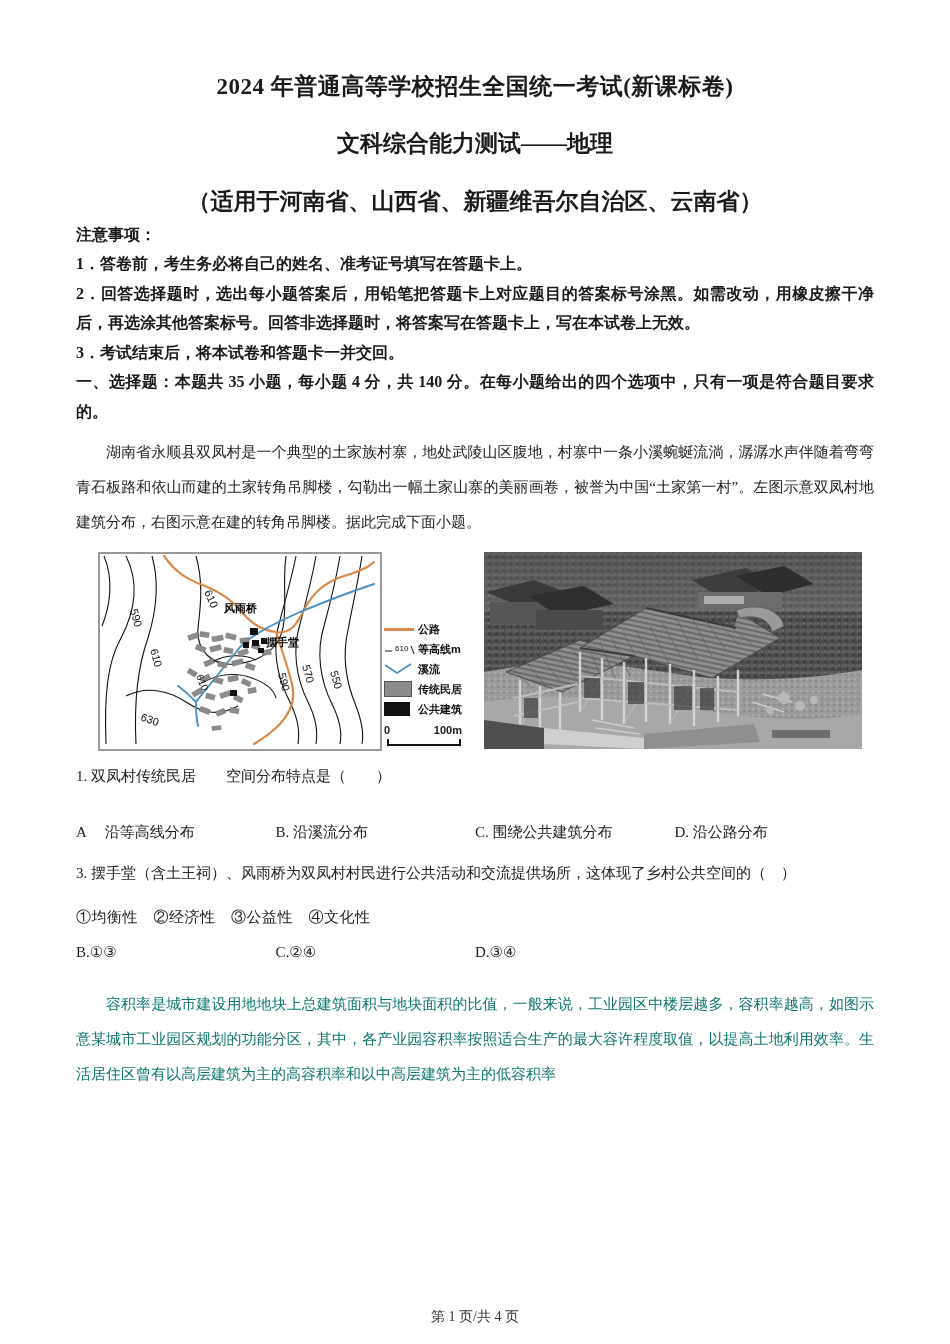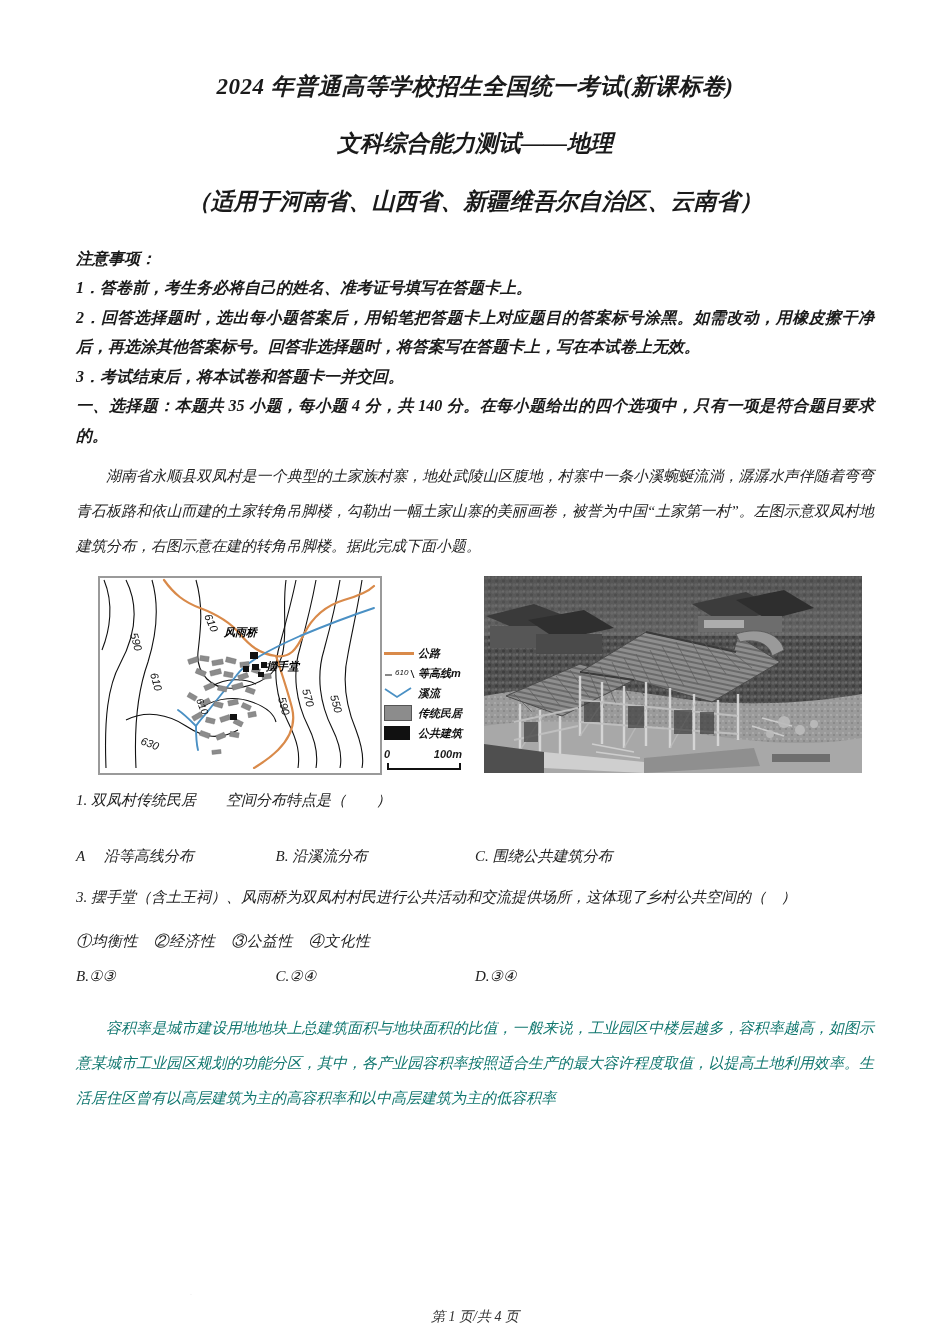--- a/index.html
+++ b/index.html
@@ -21,7 +21,6 @@
     height: 1344px;
     box-sizing: border-box;
     padding: 0 76px;
-    font-style: italic;
   }
 
   

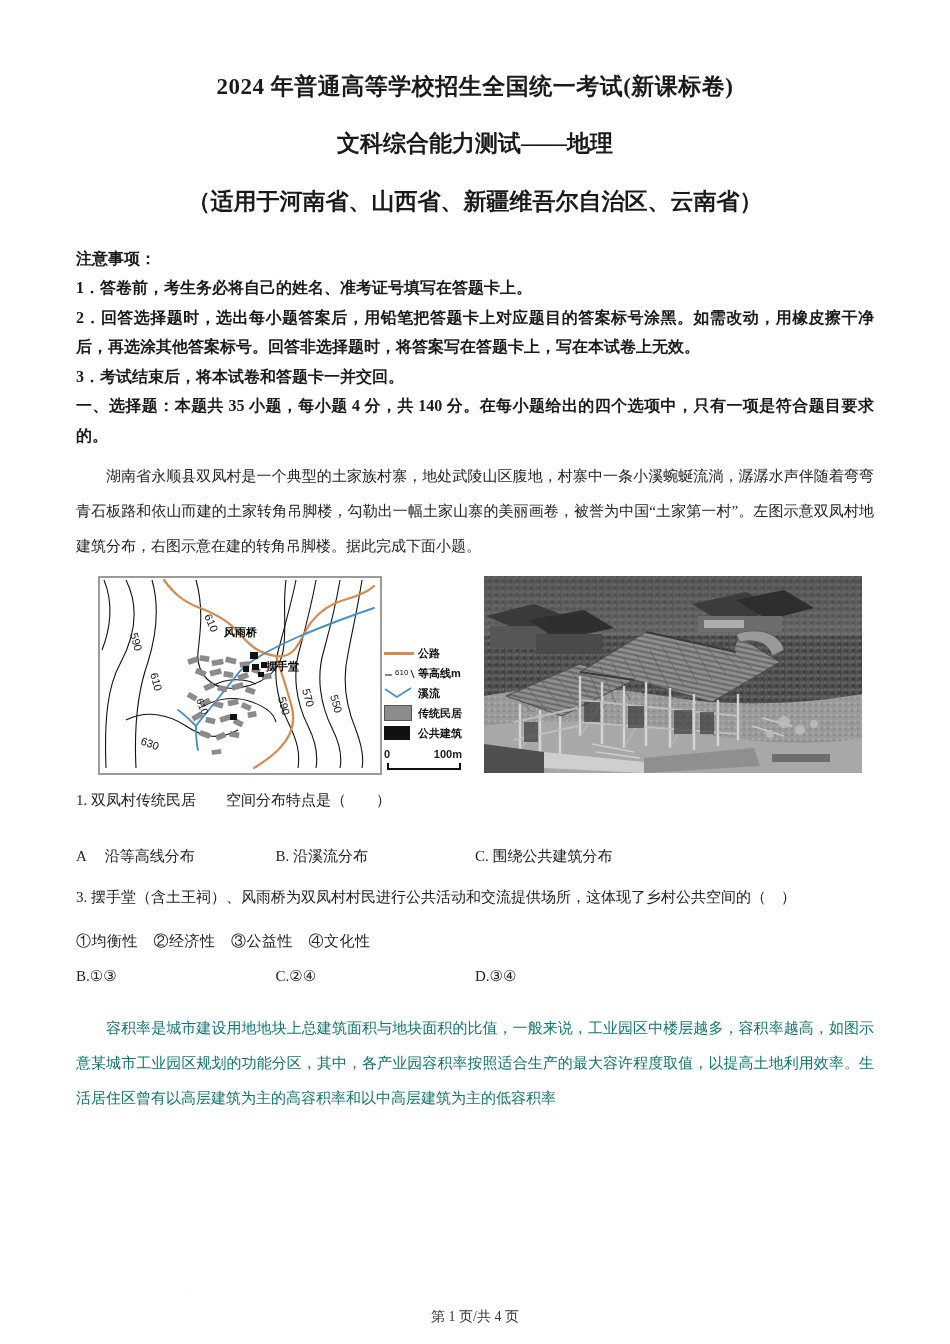--- a/index.html
+++ b/index.html
@@ -45,7 +45,7 @@
   }
 
   
-  .notice { margin-top: 24px; }
+  .notice { }
   .notice-heading {
     font-size: 16px;
     font-weight: bold;

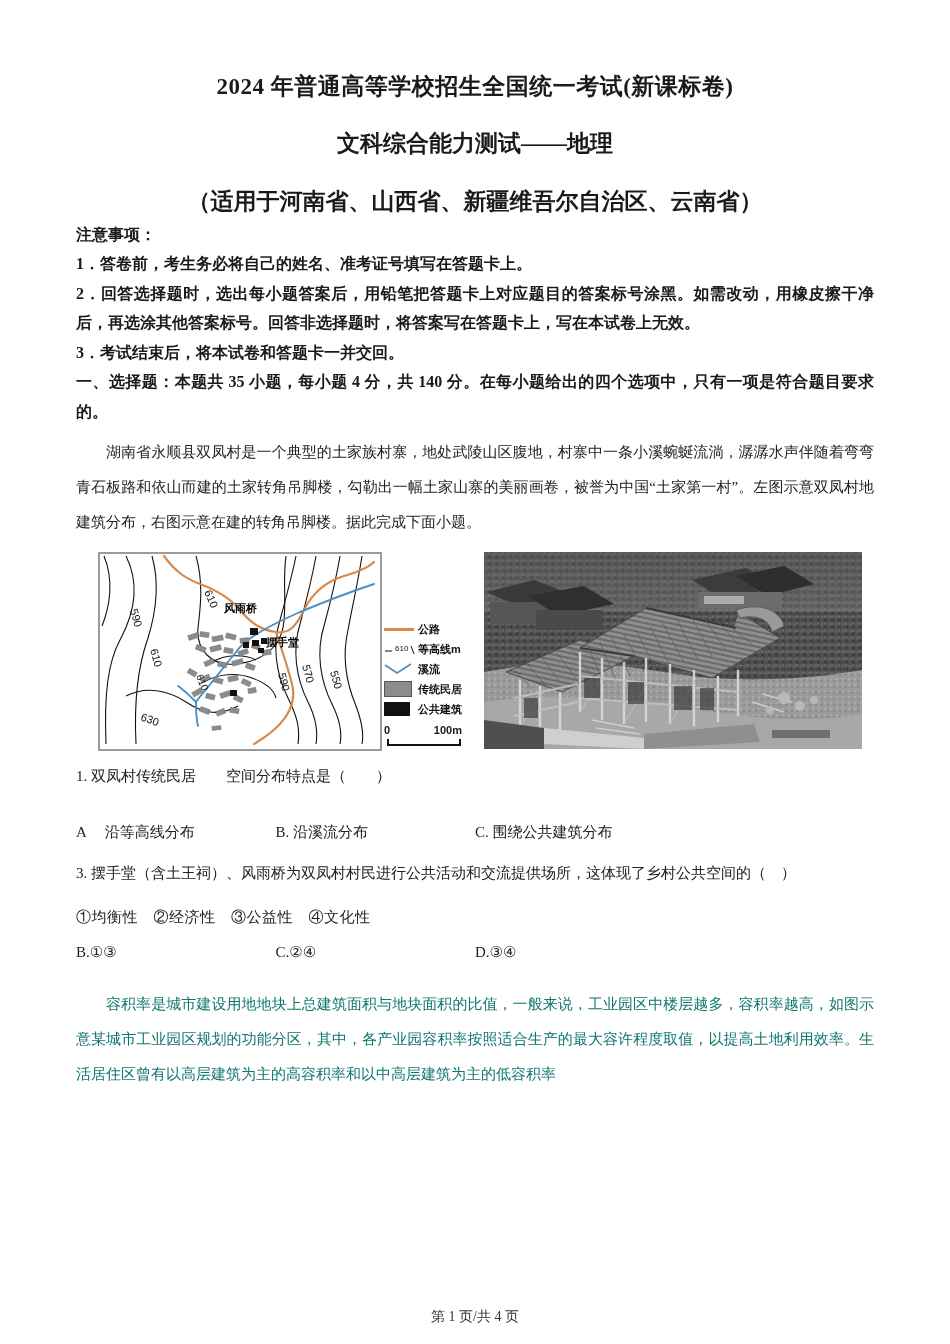--- a/index.html
+++ b/index.html
@@ -495,6 +495,7 @@
       <span>A　 沿等高线分布</span>
       <span>B. 沿溪流分布</span>
       <span>C. 围绕公共建筑分布</span>
+      <span>D. 沿公路分布</span>
     </div>
   </div>
 

